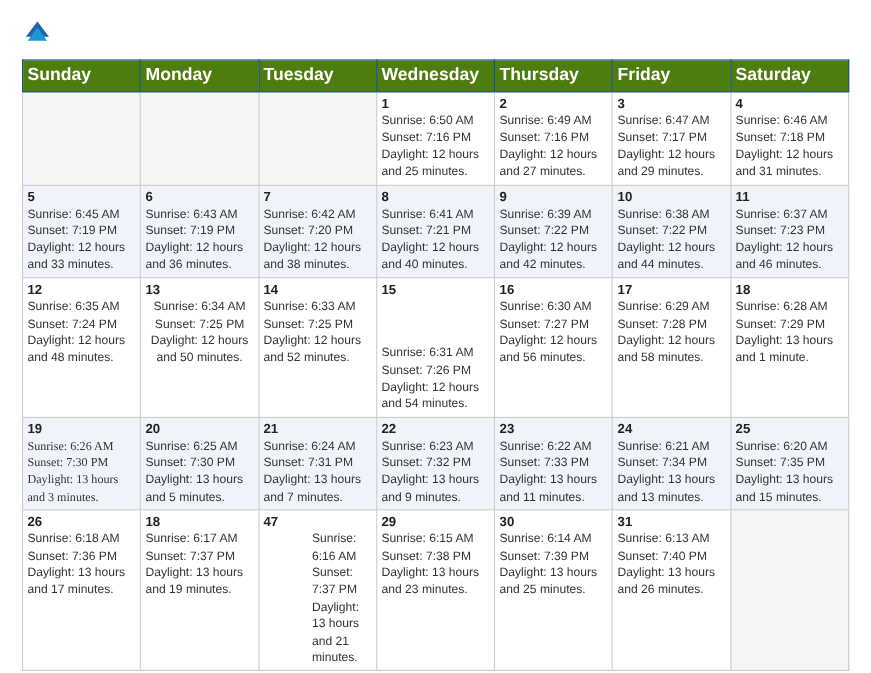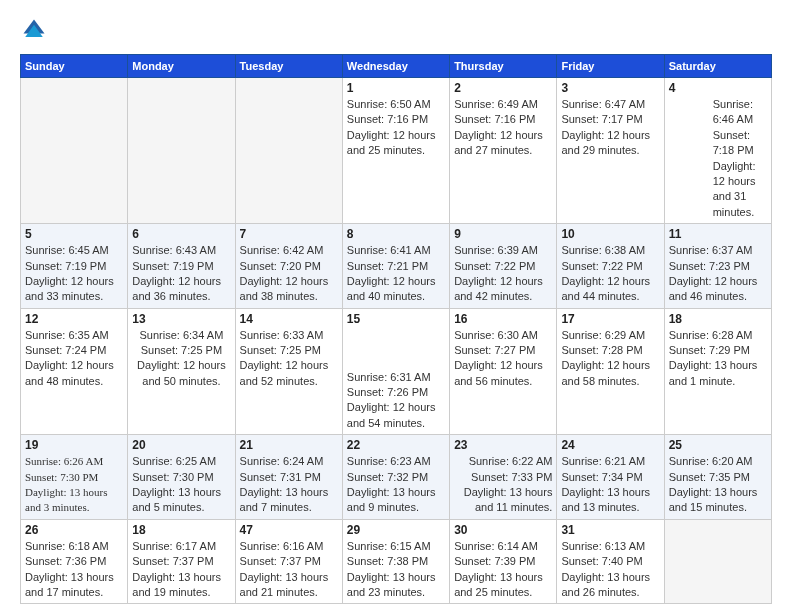--- a/index.html
+++ b/index.html
@@ -53,9 +53,9 @@
       table-layout: fixed;
     }
     .calendar th {
-      background: #1d4ed8;
+      background: #4d7c0f;
       color: #fff;
-      font-size: 11px;
+      font-size: 16px;
       font-weight: bold;
       padding: 5px 4px;
       text-align: left;

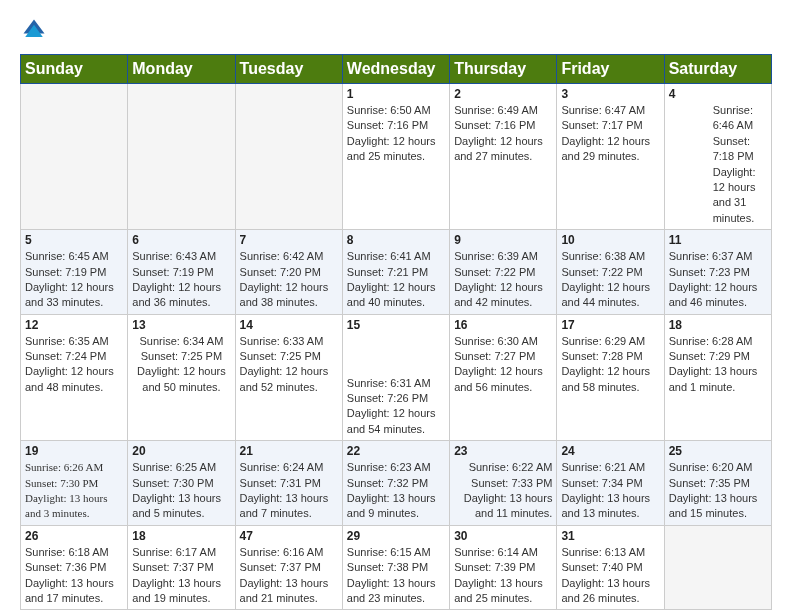--- a/index.html
+++ b/index.html
@@ -149,7 +149,7 @@
           </td>
           <td>
             <span class="day-number">4</span>
-            <div class="day-info" style="white-space: pre-line; margin-left: 44px;">Sunrise: 6:46 AM
+            <div class="day-info" style="white-space: pre-line;">Sunrise: 6:46 AM
 Sunset: 7:18 PM
 Daylight: 12 hours
 and 31 minutes.</div>

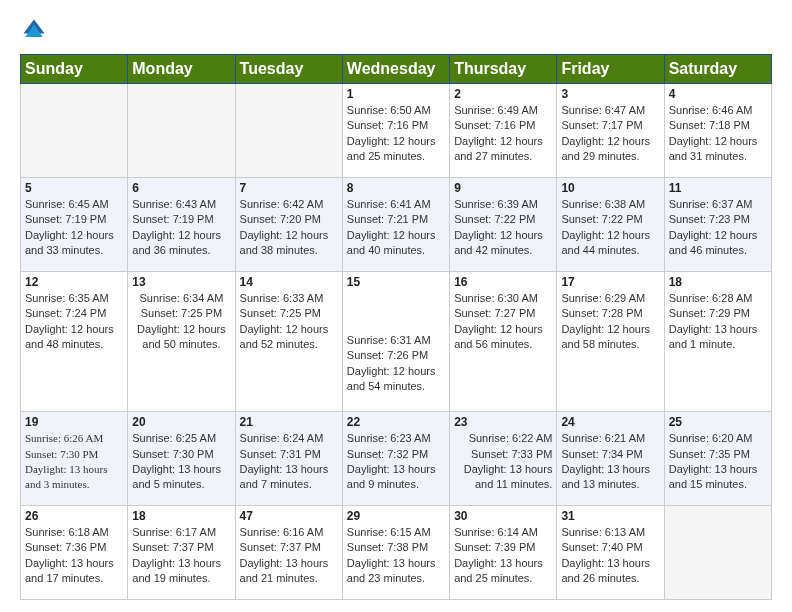--- a/index.html
+++ b/index.html
@@ -288,7 +288,7 @@
           </td>
           <td>
             <span class="day-number">23</span>
-            <div class="day-info" style="white-space: pre-line; text-align: right;">Sunrise: 6:22 AM
+            <div class="day-info" style="white-space: pre-line;">Sunrise: 6:22 AM
 Sunset: 7:33 PM
 Daylight: 13 hours
 and 11 minutes.</div>

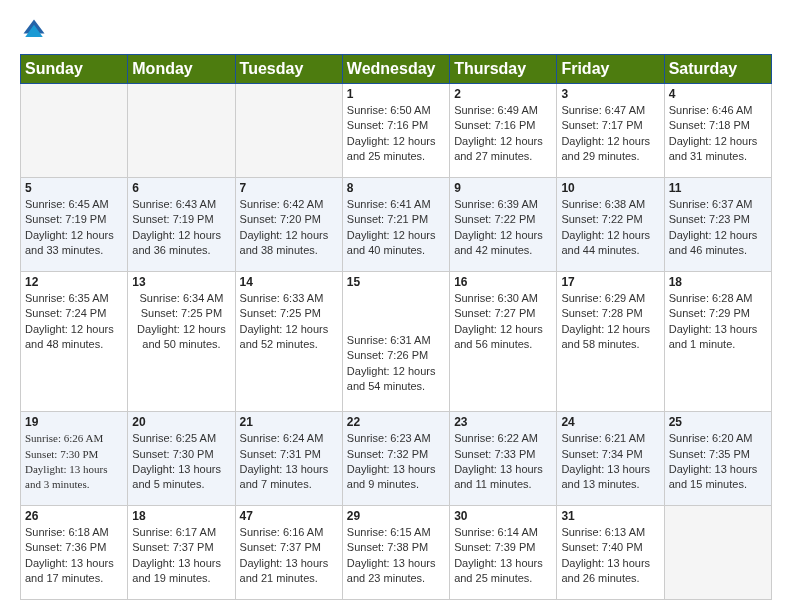--- a/index.html
+++ b/index.html
@@ -325,7 +325,7 @@
           </td>
           <td>
             <span class="day-number">47</span>
-            <div class="day-info" style="white-space: pre-line;">Sunrise: 6:16 AM
+            <div class="day-info" style="white-space: pre-line; margin-left: 44px;">Sunrise: 6:16 AM
 Sunset: 7:37 PM
 Daylight: 13 hours
 and 21 minutes.</div>

